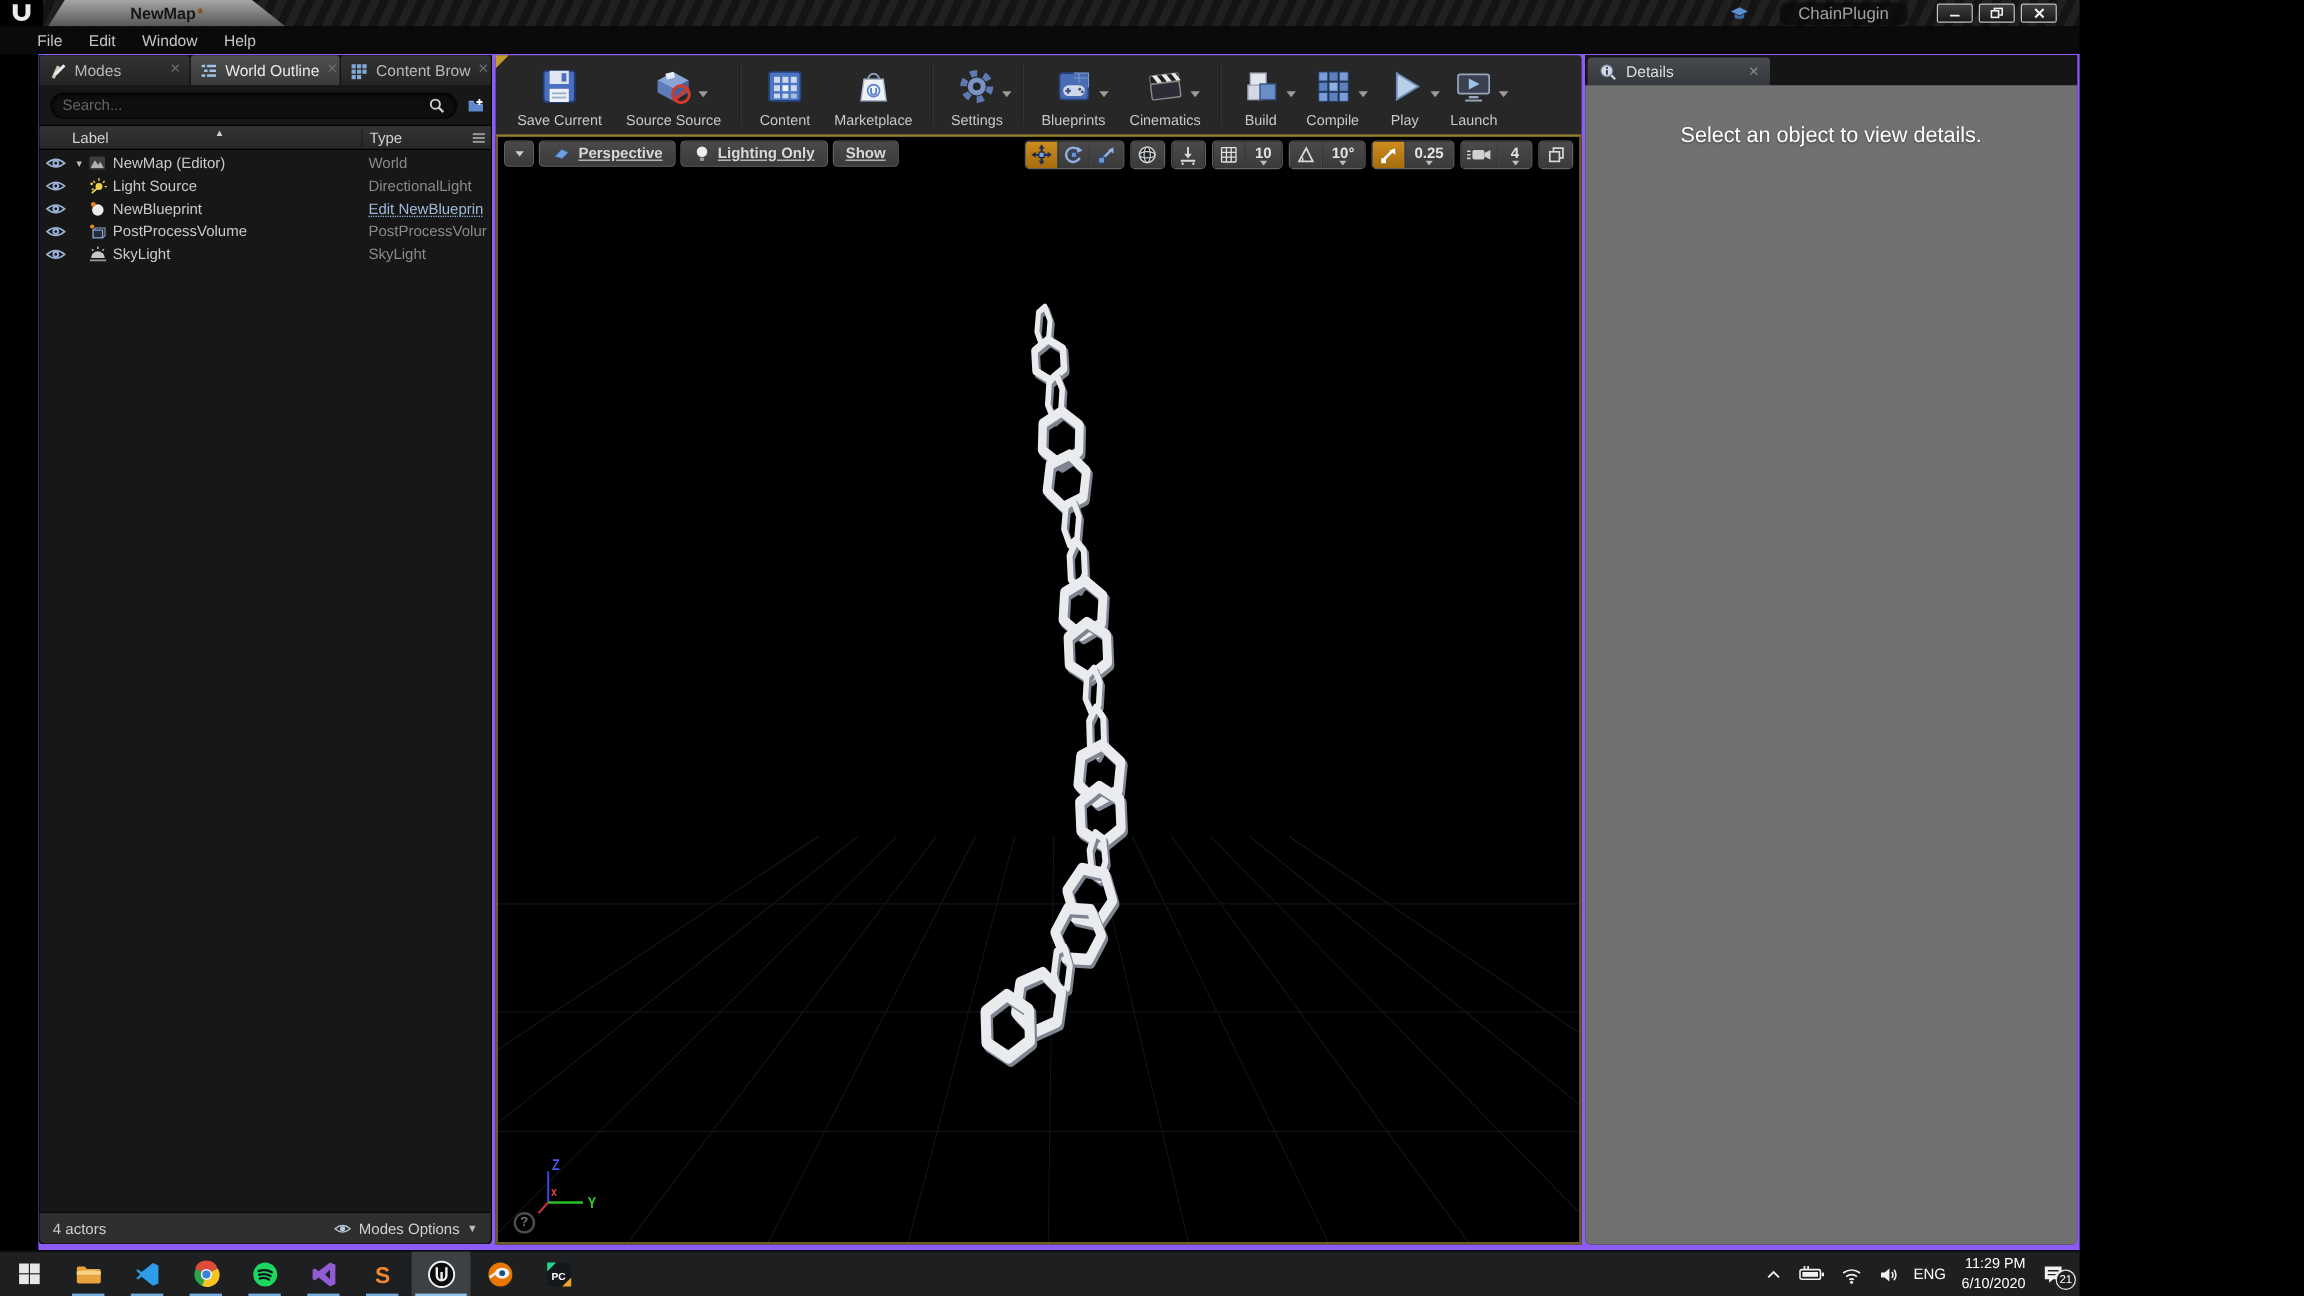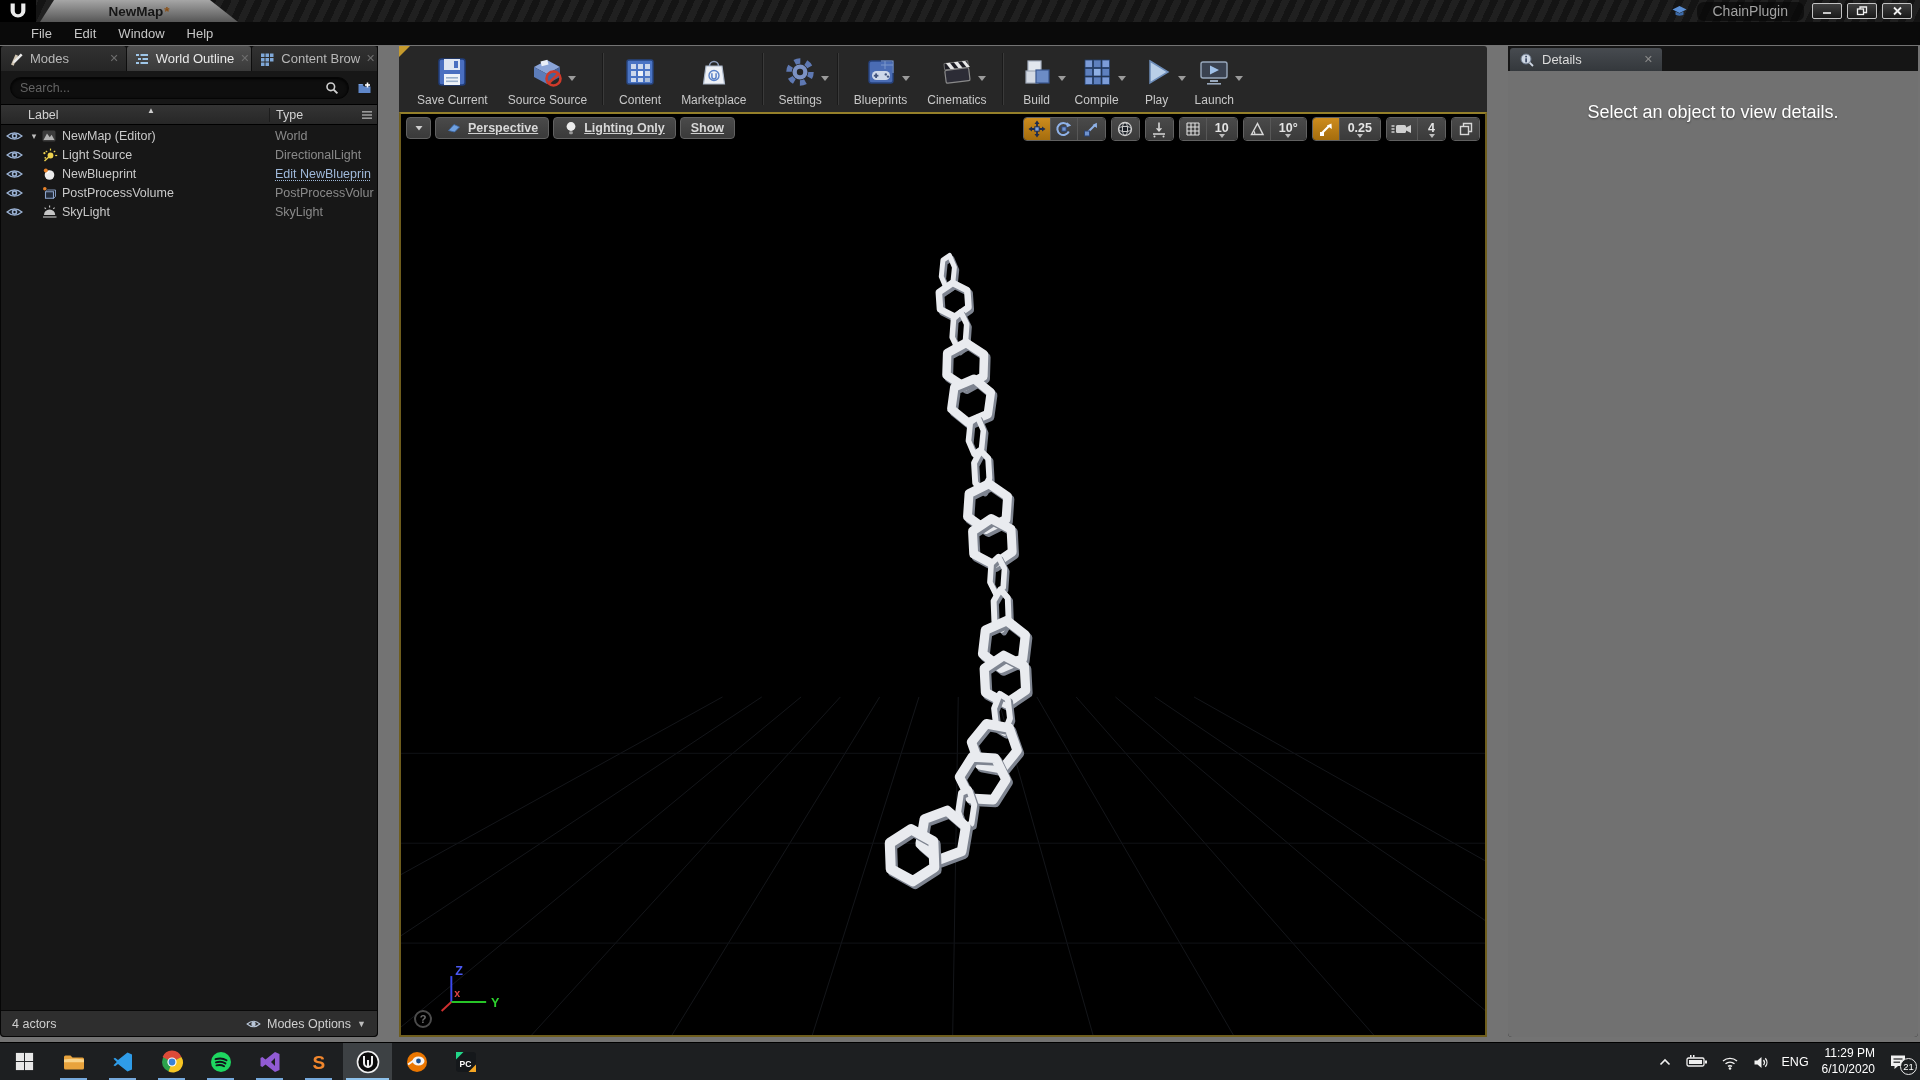--- a/index.html
+++ b/index.html
@@ -5,7 +5,7 @@
   * { margin:0; padding:0; box-sizing:border-box; }
   html,body { width:1920px; height:1080px; background:#000; }
   body { font-family:"Liberation Sans", sans-serif; color:#cfcfcf; overflow:hidden; }
-  .screen { width:1920px; height:1080px; display:flex; flex-direction:column; background:#000; position:relative; }
+  .screen { width:1733px; height:1080px; display:flex; flex-direction:column; background:#000; position:relative; }
 
   
   .titlebar { height:22px; background:repeating-linear-gradient(115deg,#202020 0 7px,#141414 7px 14px); display:flex; align-items:stretch; }

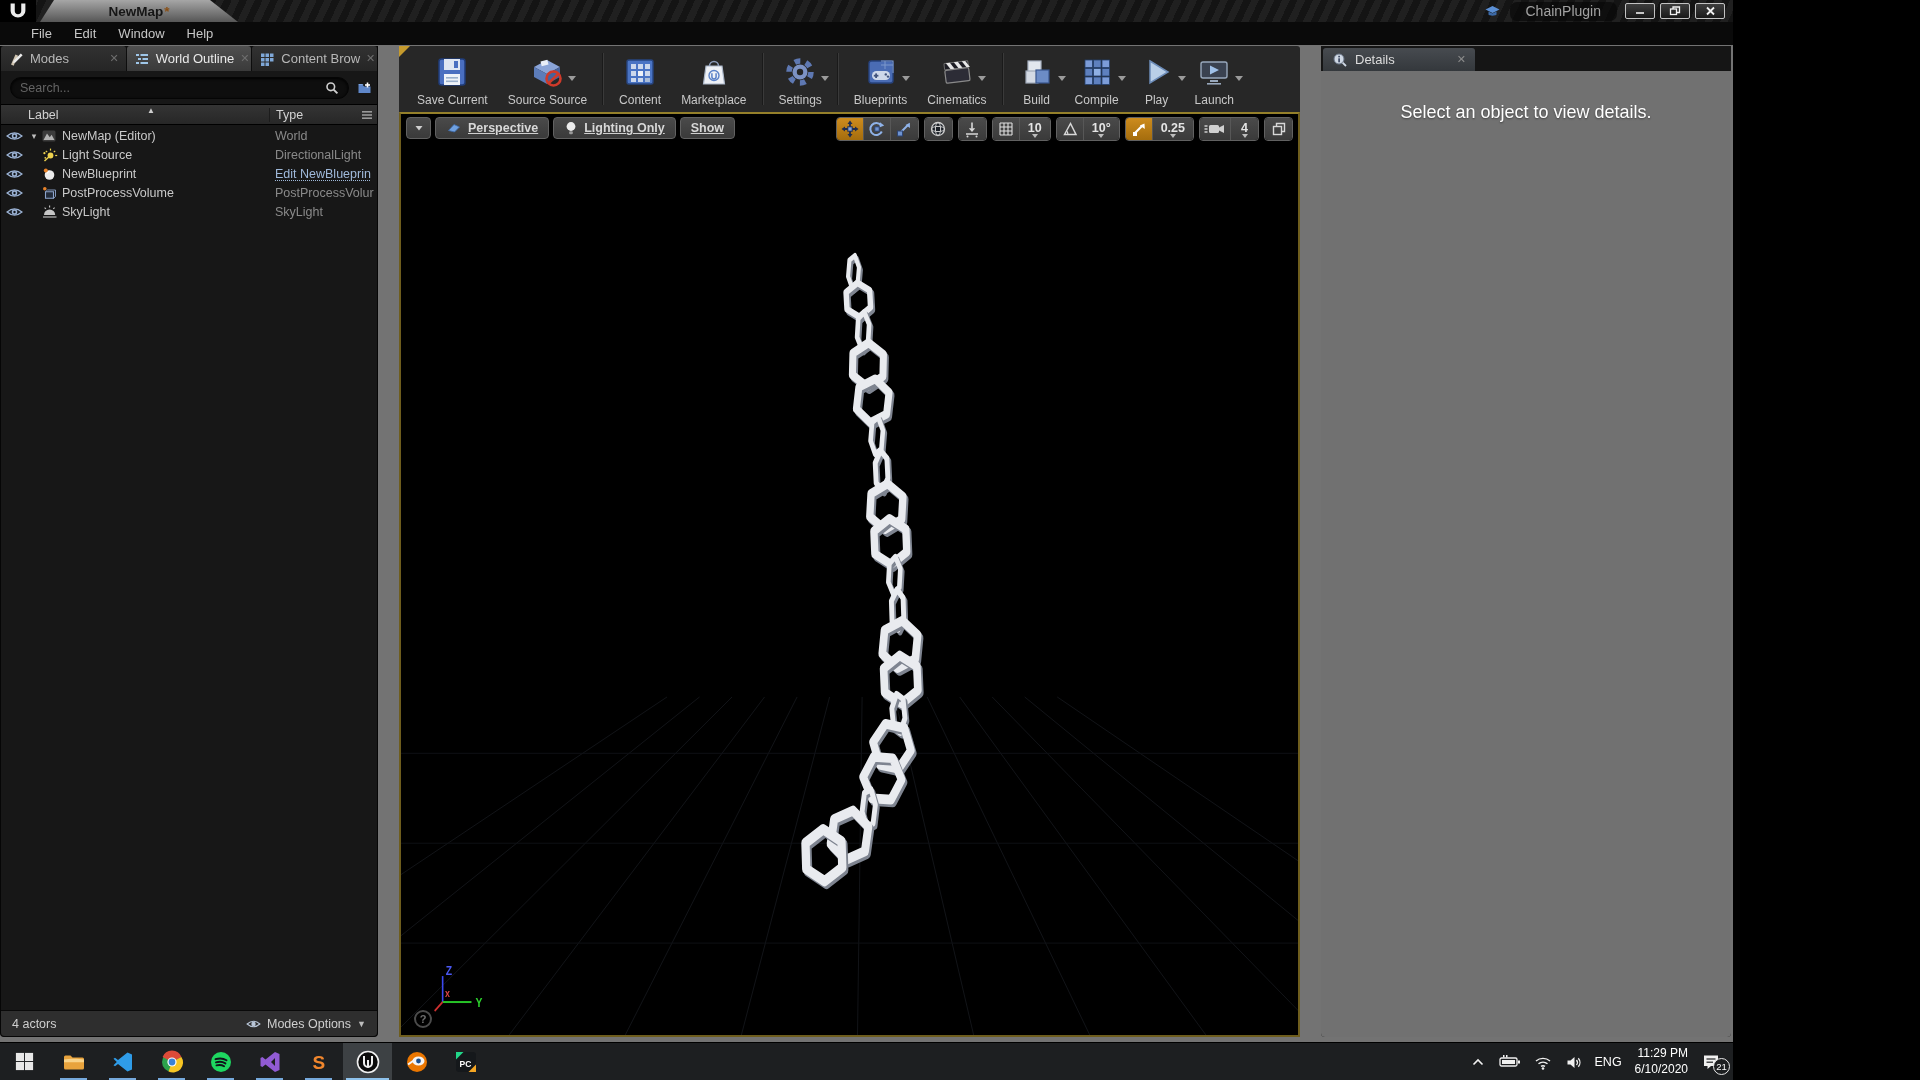--- a/index.html
+++ b/index.html
@@ -12,7 +12,7 @@
   .ue-logo { width:36px; background:#000; display:flex; align-items:center; justify-content:center; }
   .project-tab { margin-left:4px; width:198px; clip-path:polygon(14px 0, calc(100% - 28px) 0, 100% 100%, 0 100%); background:linear-gradient(#a6a6a6,#565656); color:#161616; display:flex; align-items:center; justify-content:center; font-size:13.5px; font-weight:700; }
   .project-tab .mod { color:#8a4f14; margin-left:1px; }
-  .titlebar-right { margin-left:auto; display:flex; align-items:center; gap:8px; padding-right:8px; }
+  .titlebar-right { margin-left:auto; display:flex; align-items:center; gap:24px; padding-right:19px; }
   .plugin-pill { background:rgba(8,8,8,.72); border-radius:7px; padding:1px 16px 2px; font-size:14px; color:#a2a2a2; }
   .win-controls { display:flex; gap:5px; }
   .win-btn { width:30px; height:16px; border:1px solid #c2c2c2; border-radius:2px; background:linear-gradient(#3e3e3e,#191919); display:flex; align-items:center; justify-content:center; }

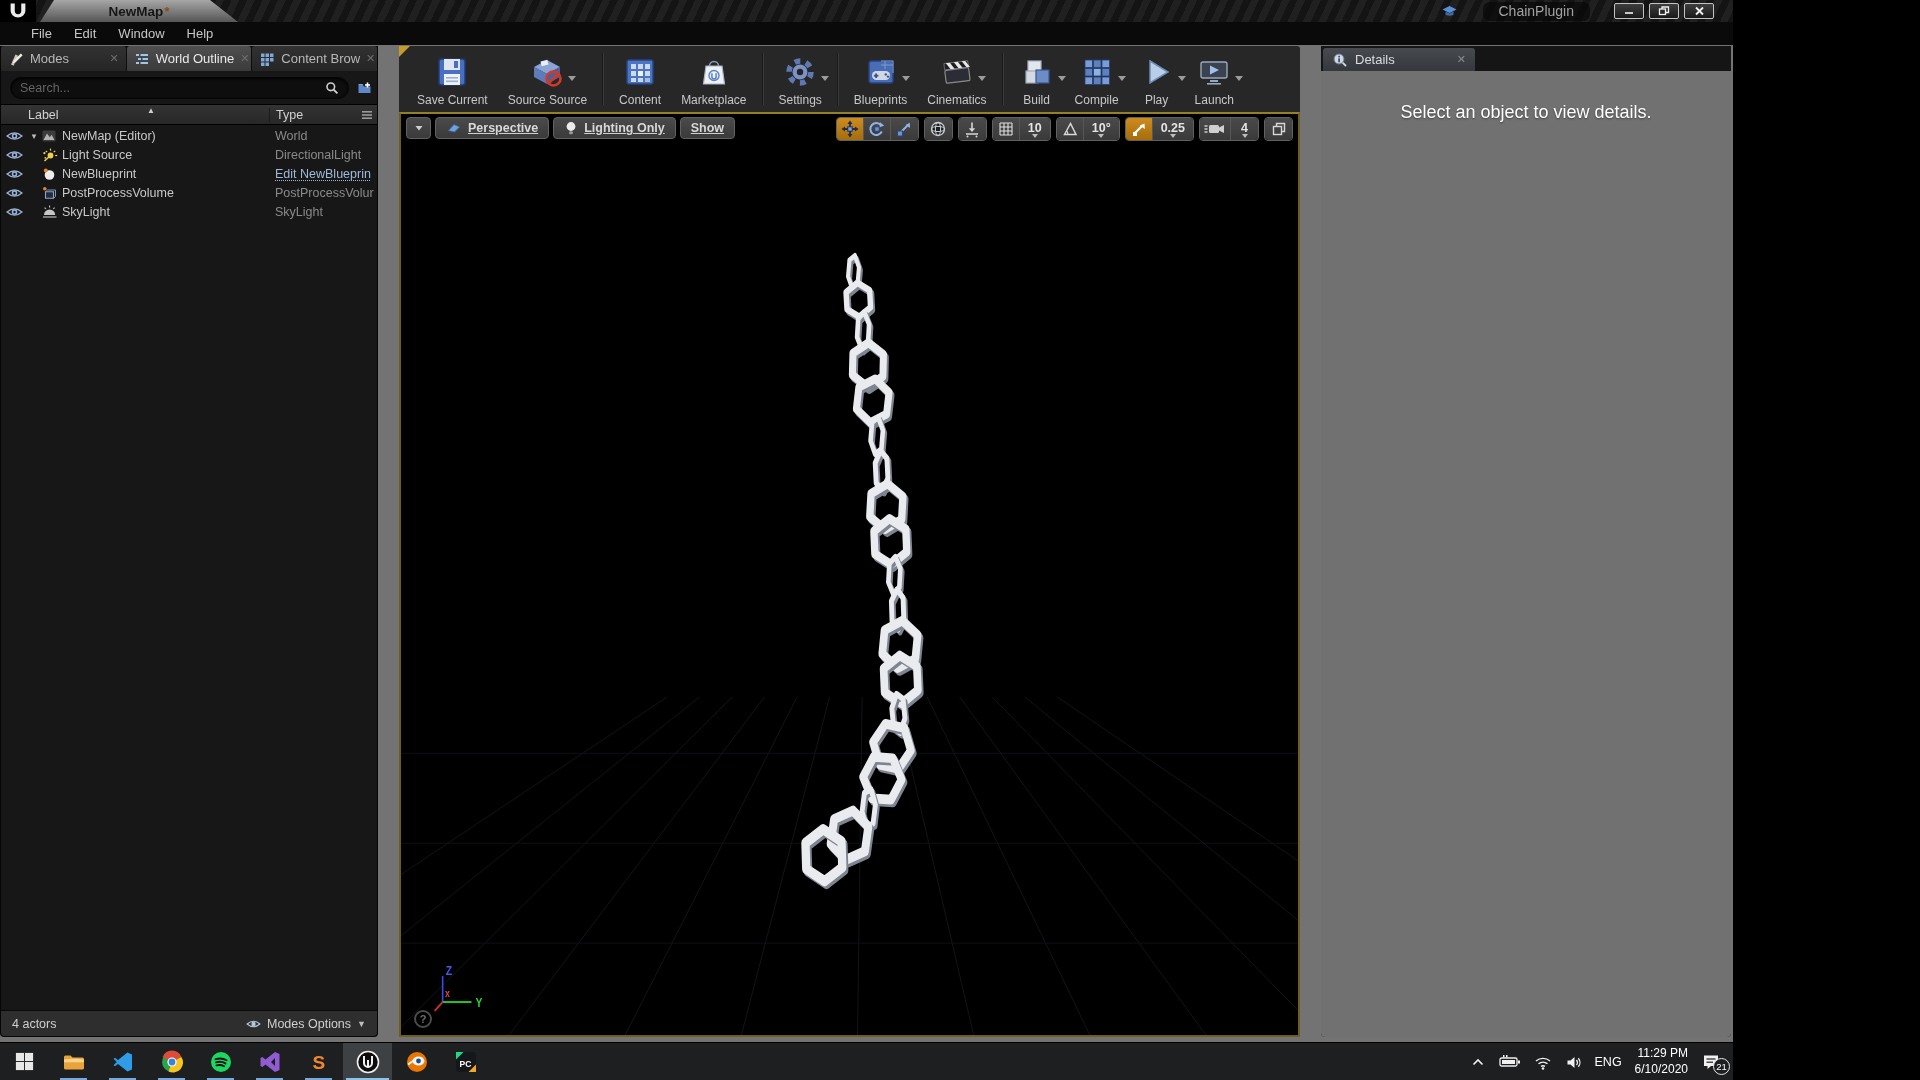--- a/index.html
+++ b/index.html
@@ -22,7 +22,7 @@
   .menu-item { padding:3px 11px; }
 
   
-  .main { flex:1; min-height:0; display:flex; gap:21px; background:#737373; padding:1px 2px 5px 0; }
+  .main { flex:1; min-height:0; display:flex; gap:3px; background:#8b5cf6; padding:1px 2px 5px 0;margin-left:32px; }
 
   
   .left-panel { width:378px; display:flex; flex-direction:column; background:#171717; border-radius:0 0 4px 4px; border:1px solid #060606; border-top:none; }

